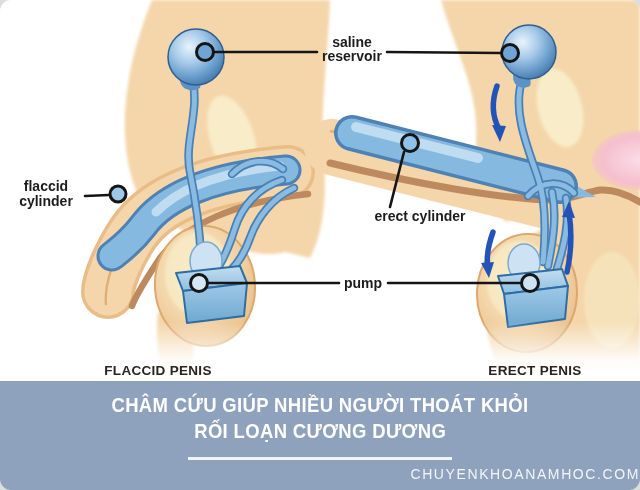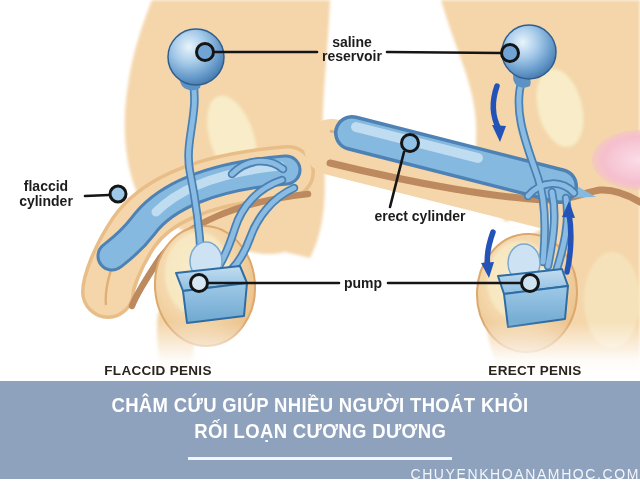--- a/index.html
+++ b/index.html
@@ -7,6 +7,7 @@
     position:relative; width:640px; height:490px; margin:0 auto;
     background:var(--background,#fff); overflow:hidden;
     font-family:"Liberation Sans", sans-serif;
+    border-radius:11px;
   }
   .illustration { position:absolute; top:0; left:0; }
   svg text {

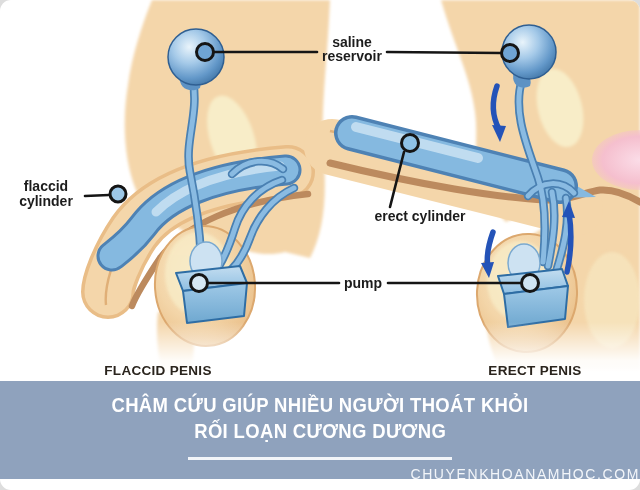--- a/index.html
+++ b/index.html
@@ -24,7 +24,7 @@
   .arrow-head { fill:var(--arrow-blue,#2453b8); }
 
   .banner {
-    position:absolute; left:0; top:381px; width:640px; height:98px;
+    position:absolute; left:0; top:381px; width:640px; height:109px;
     background:var(--banner-bg,#8fa2bd); color:var(--banner-text,#fff);
     text-align:center;
   }

